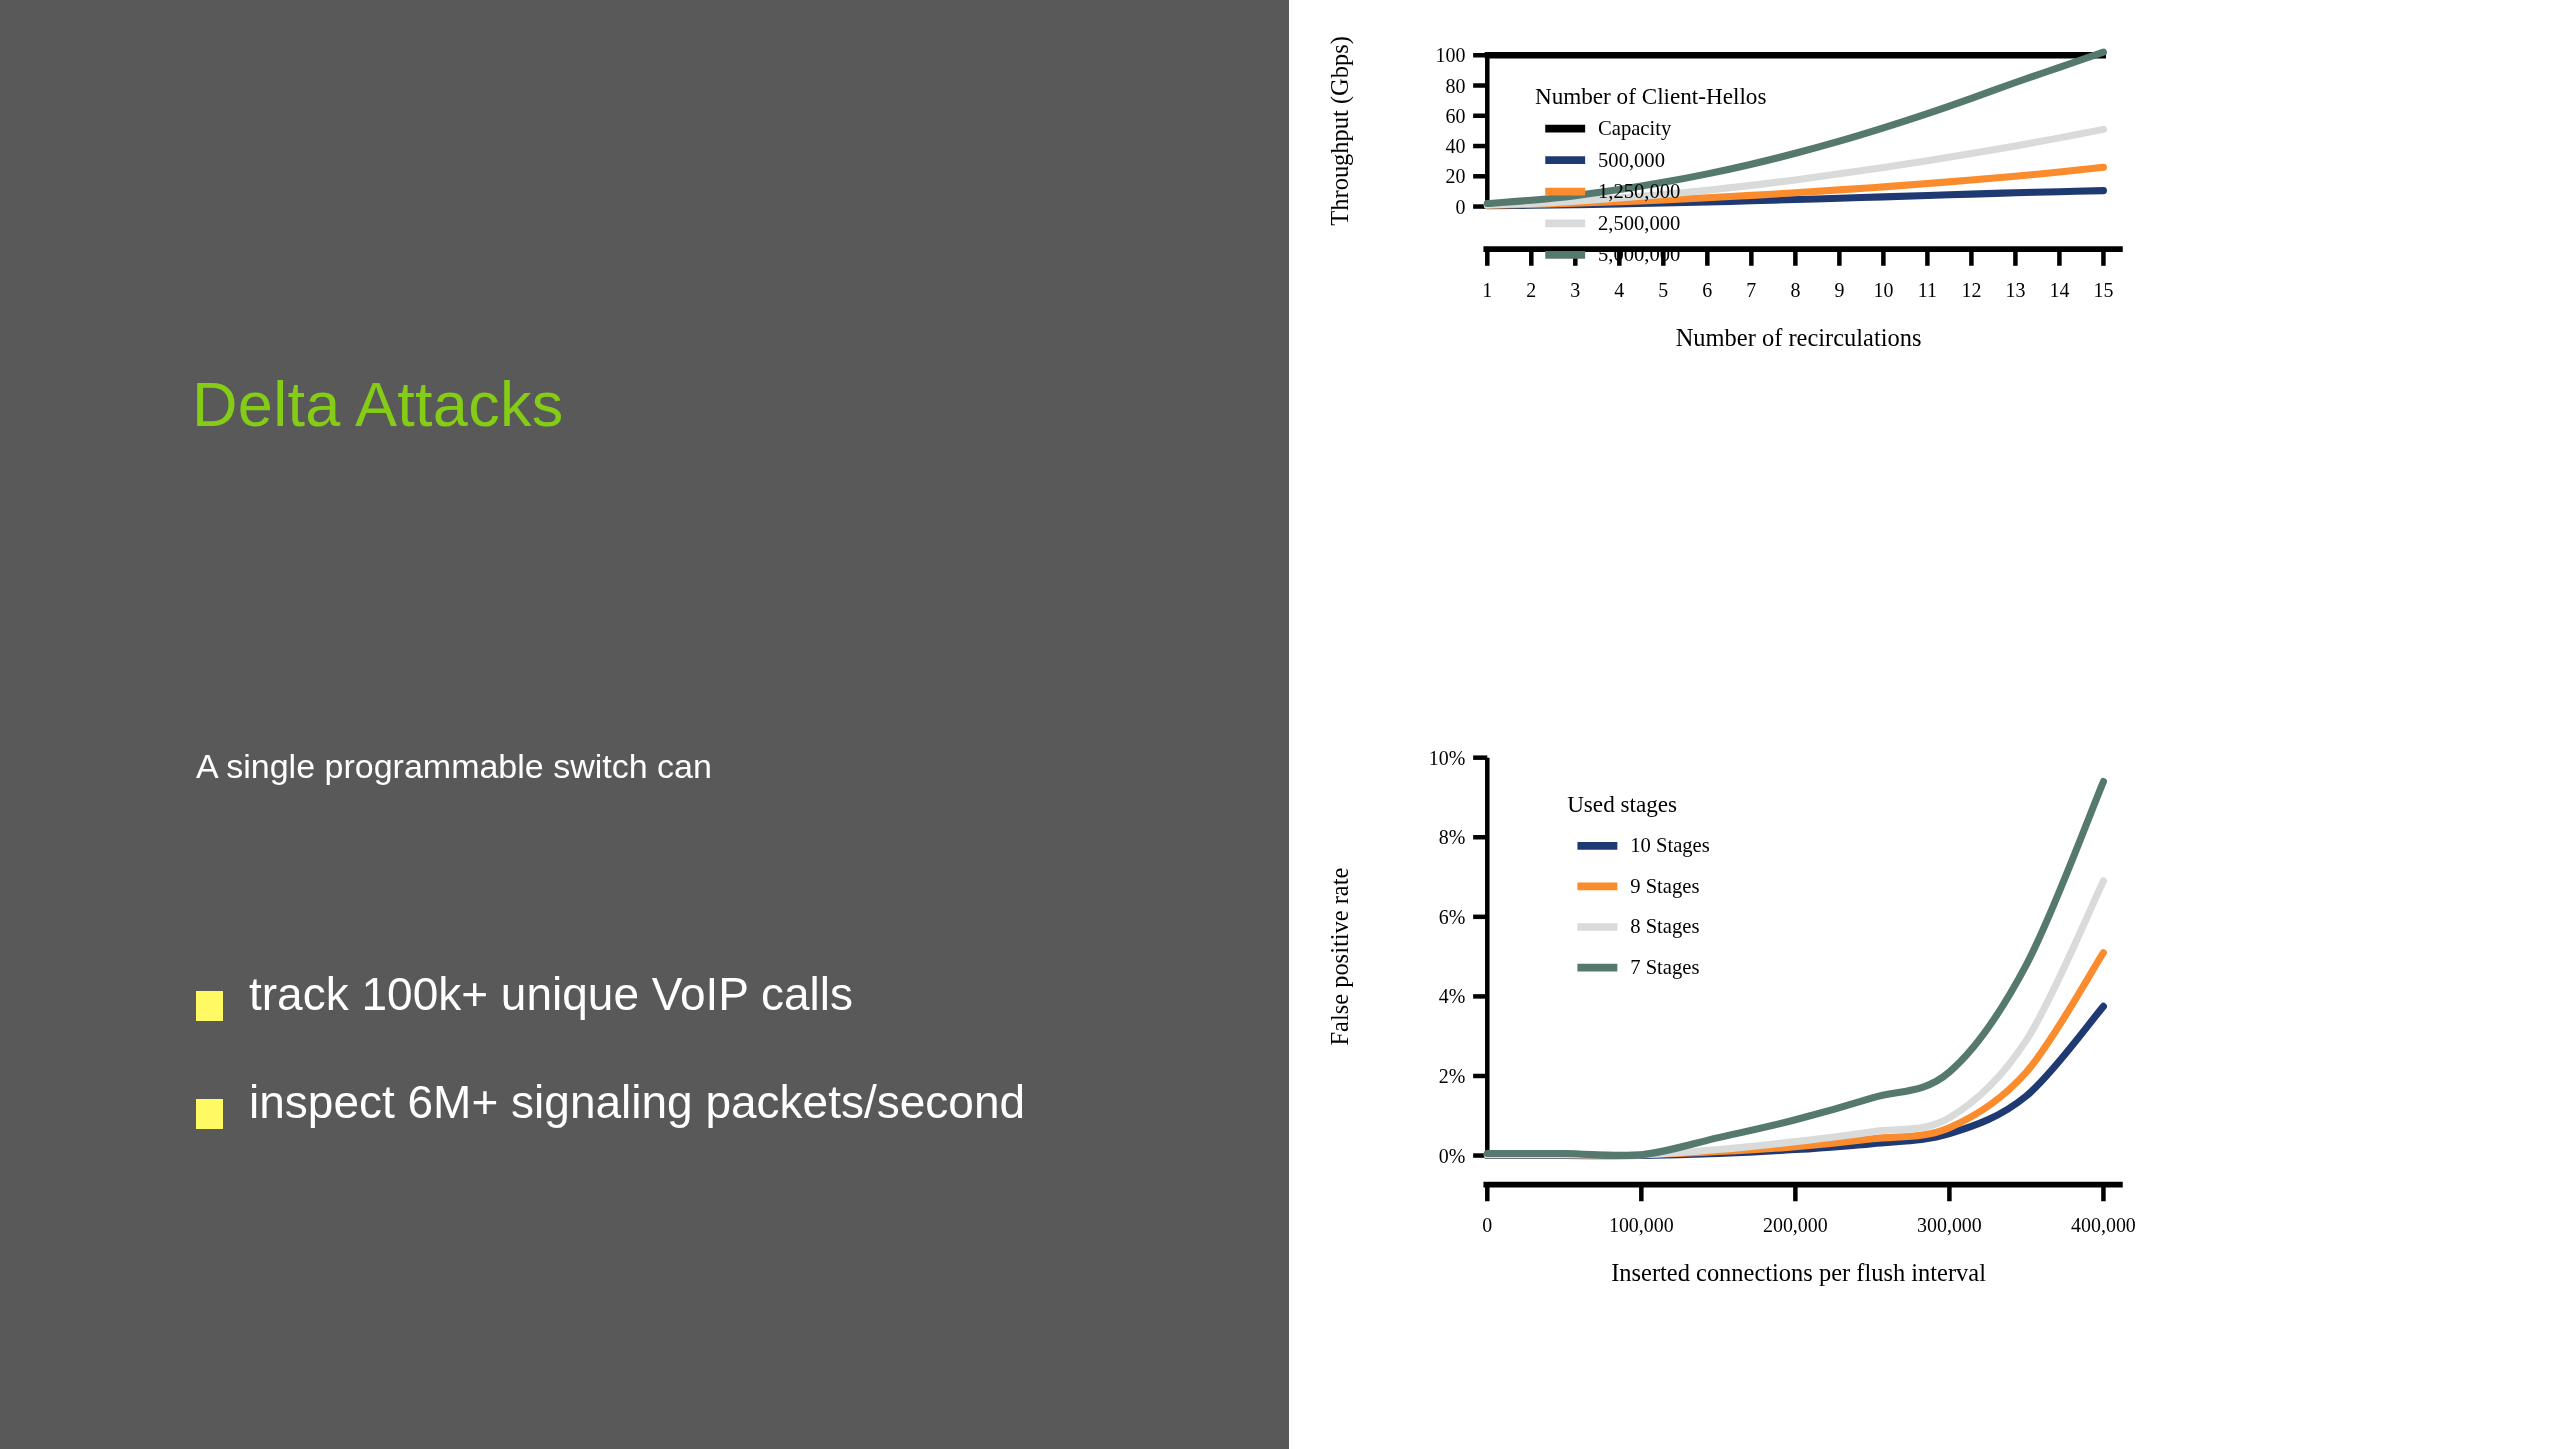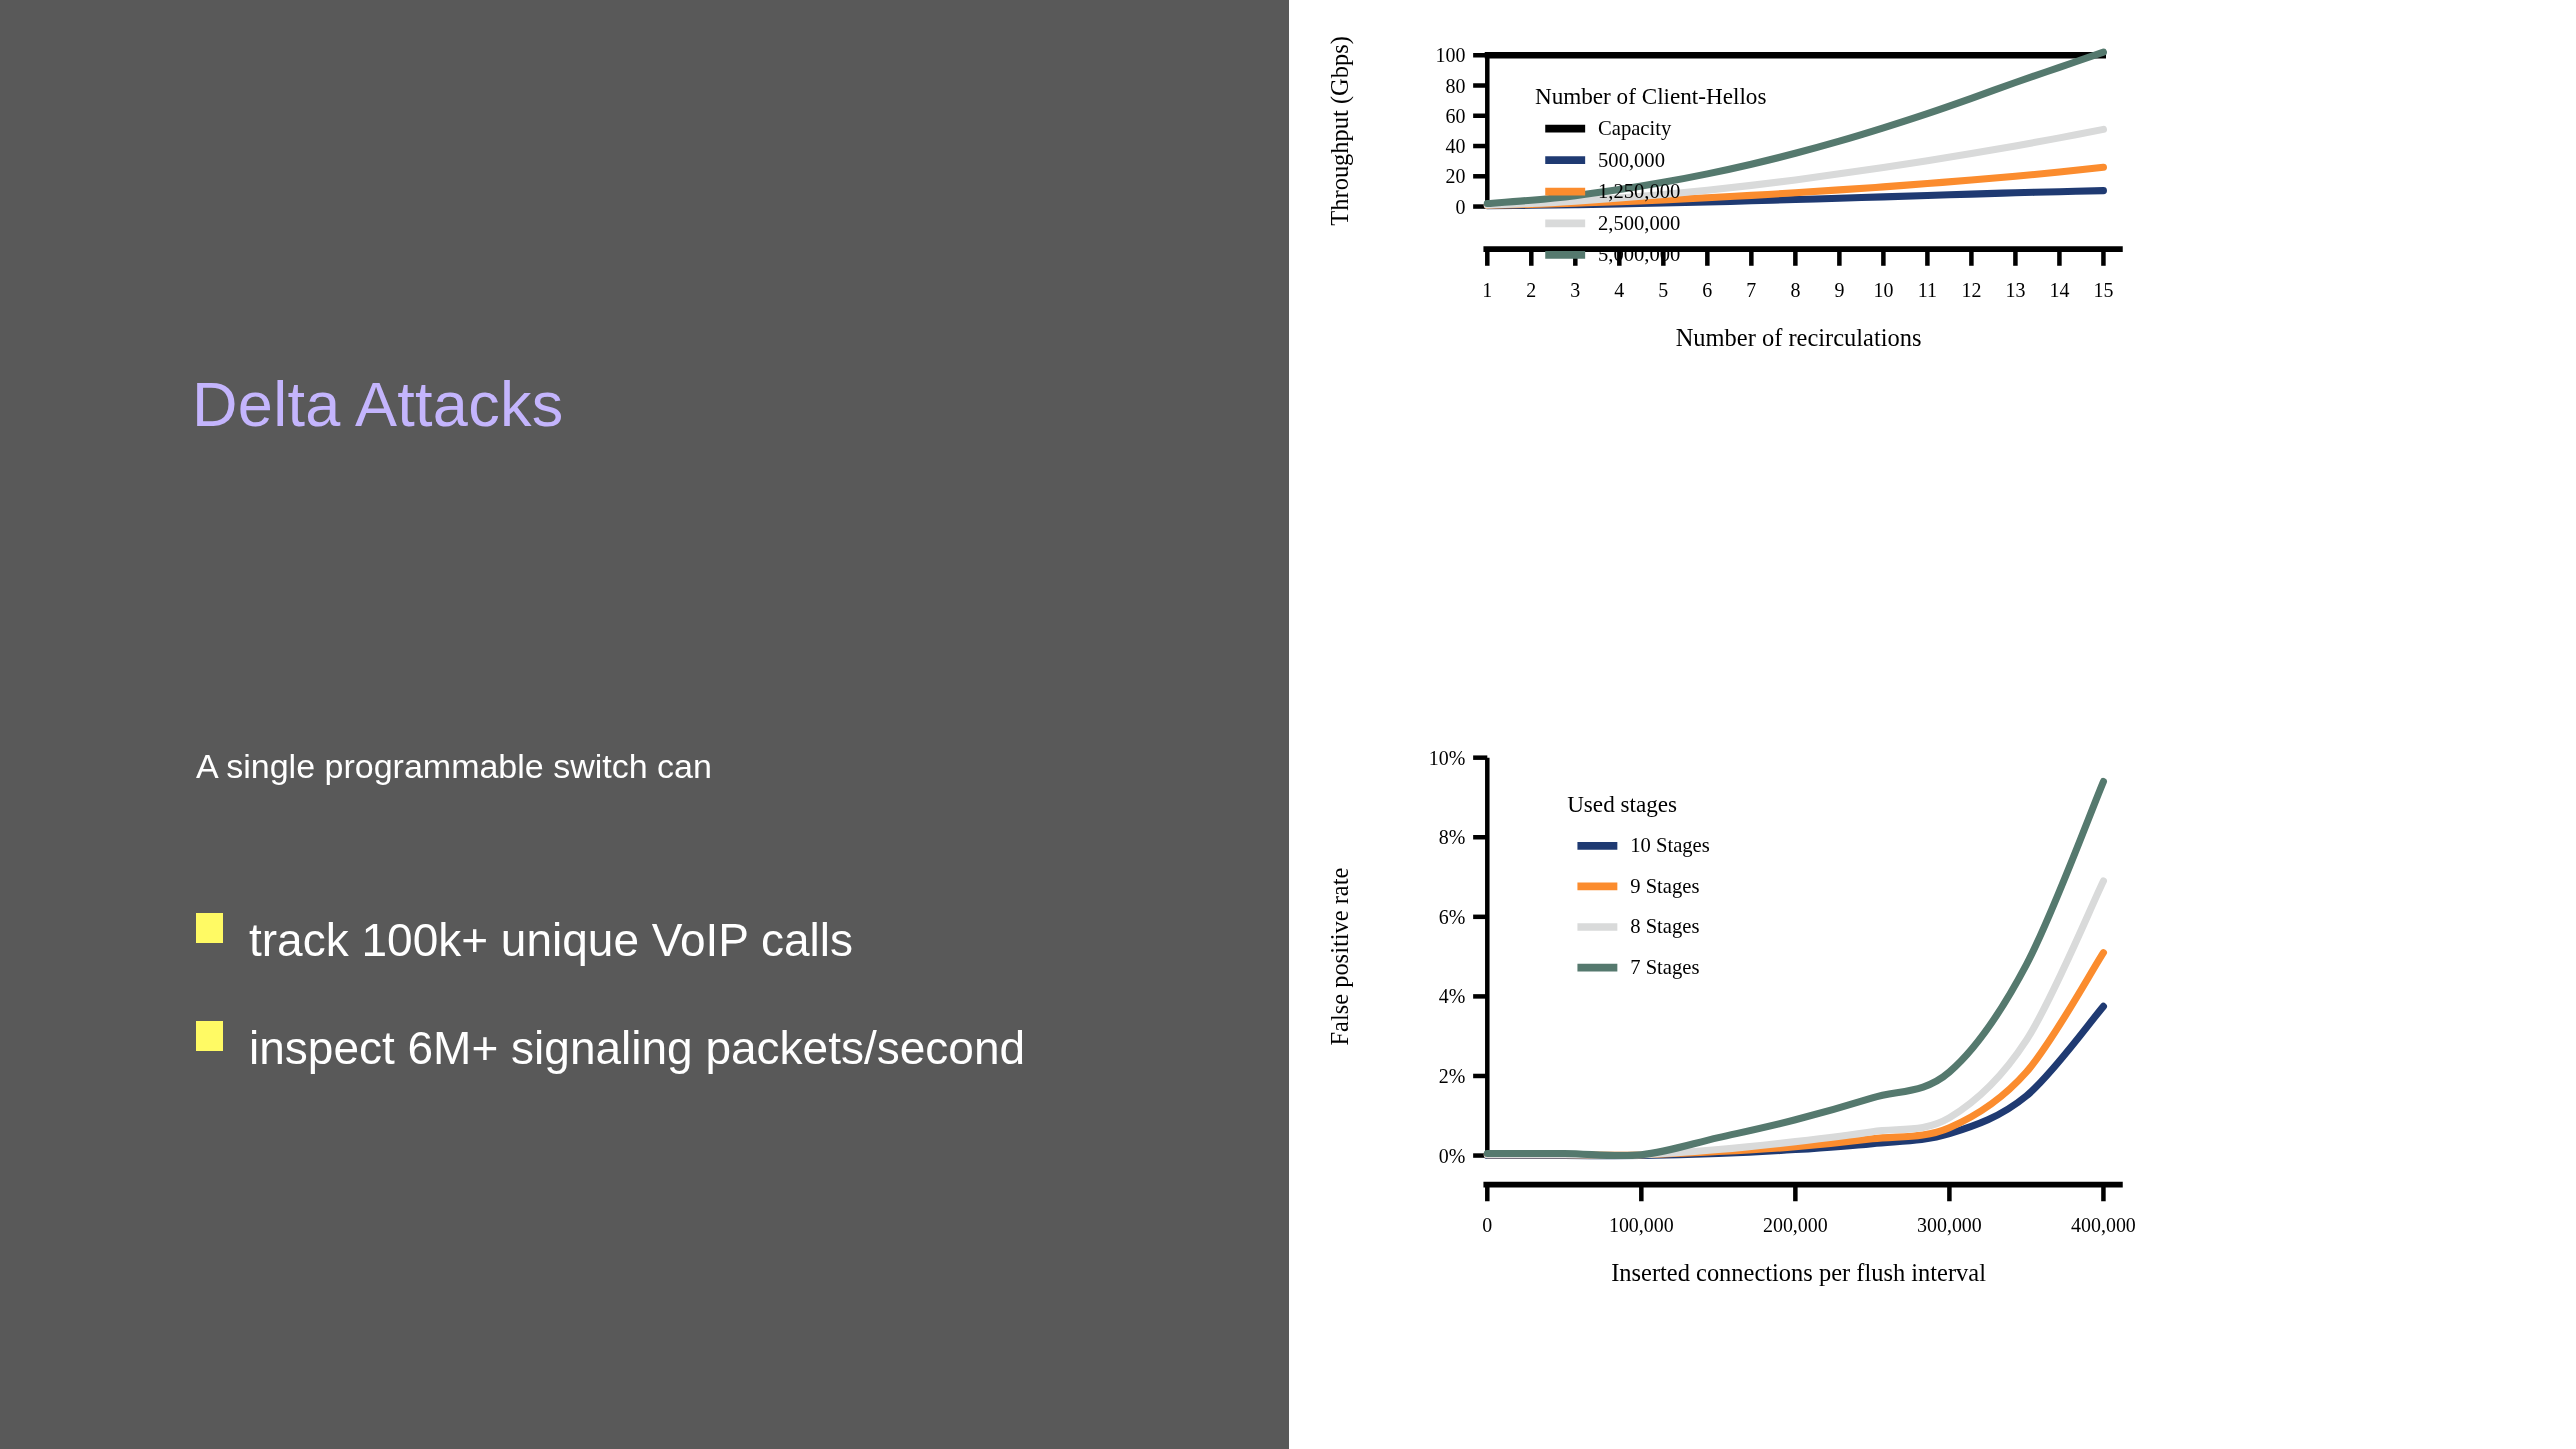--- a/index.html
+++ b/index.html
@@ -35,7 +35,7 @@
     top: 368px;
     font-size: 63px;
     font-weight: 400;
-    color: #c4b5fd;
+    color: #84cc16;
     letter-spacing: 0.3px;
     white-space: nowrap;
   }

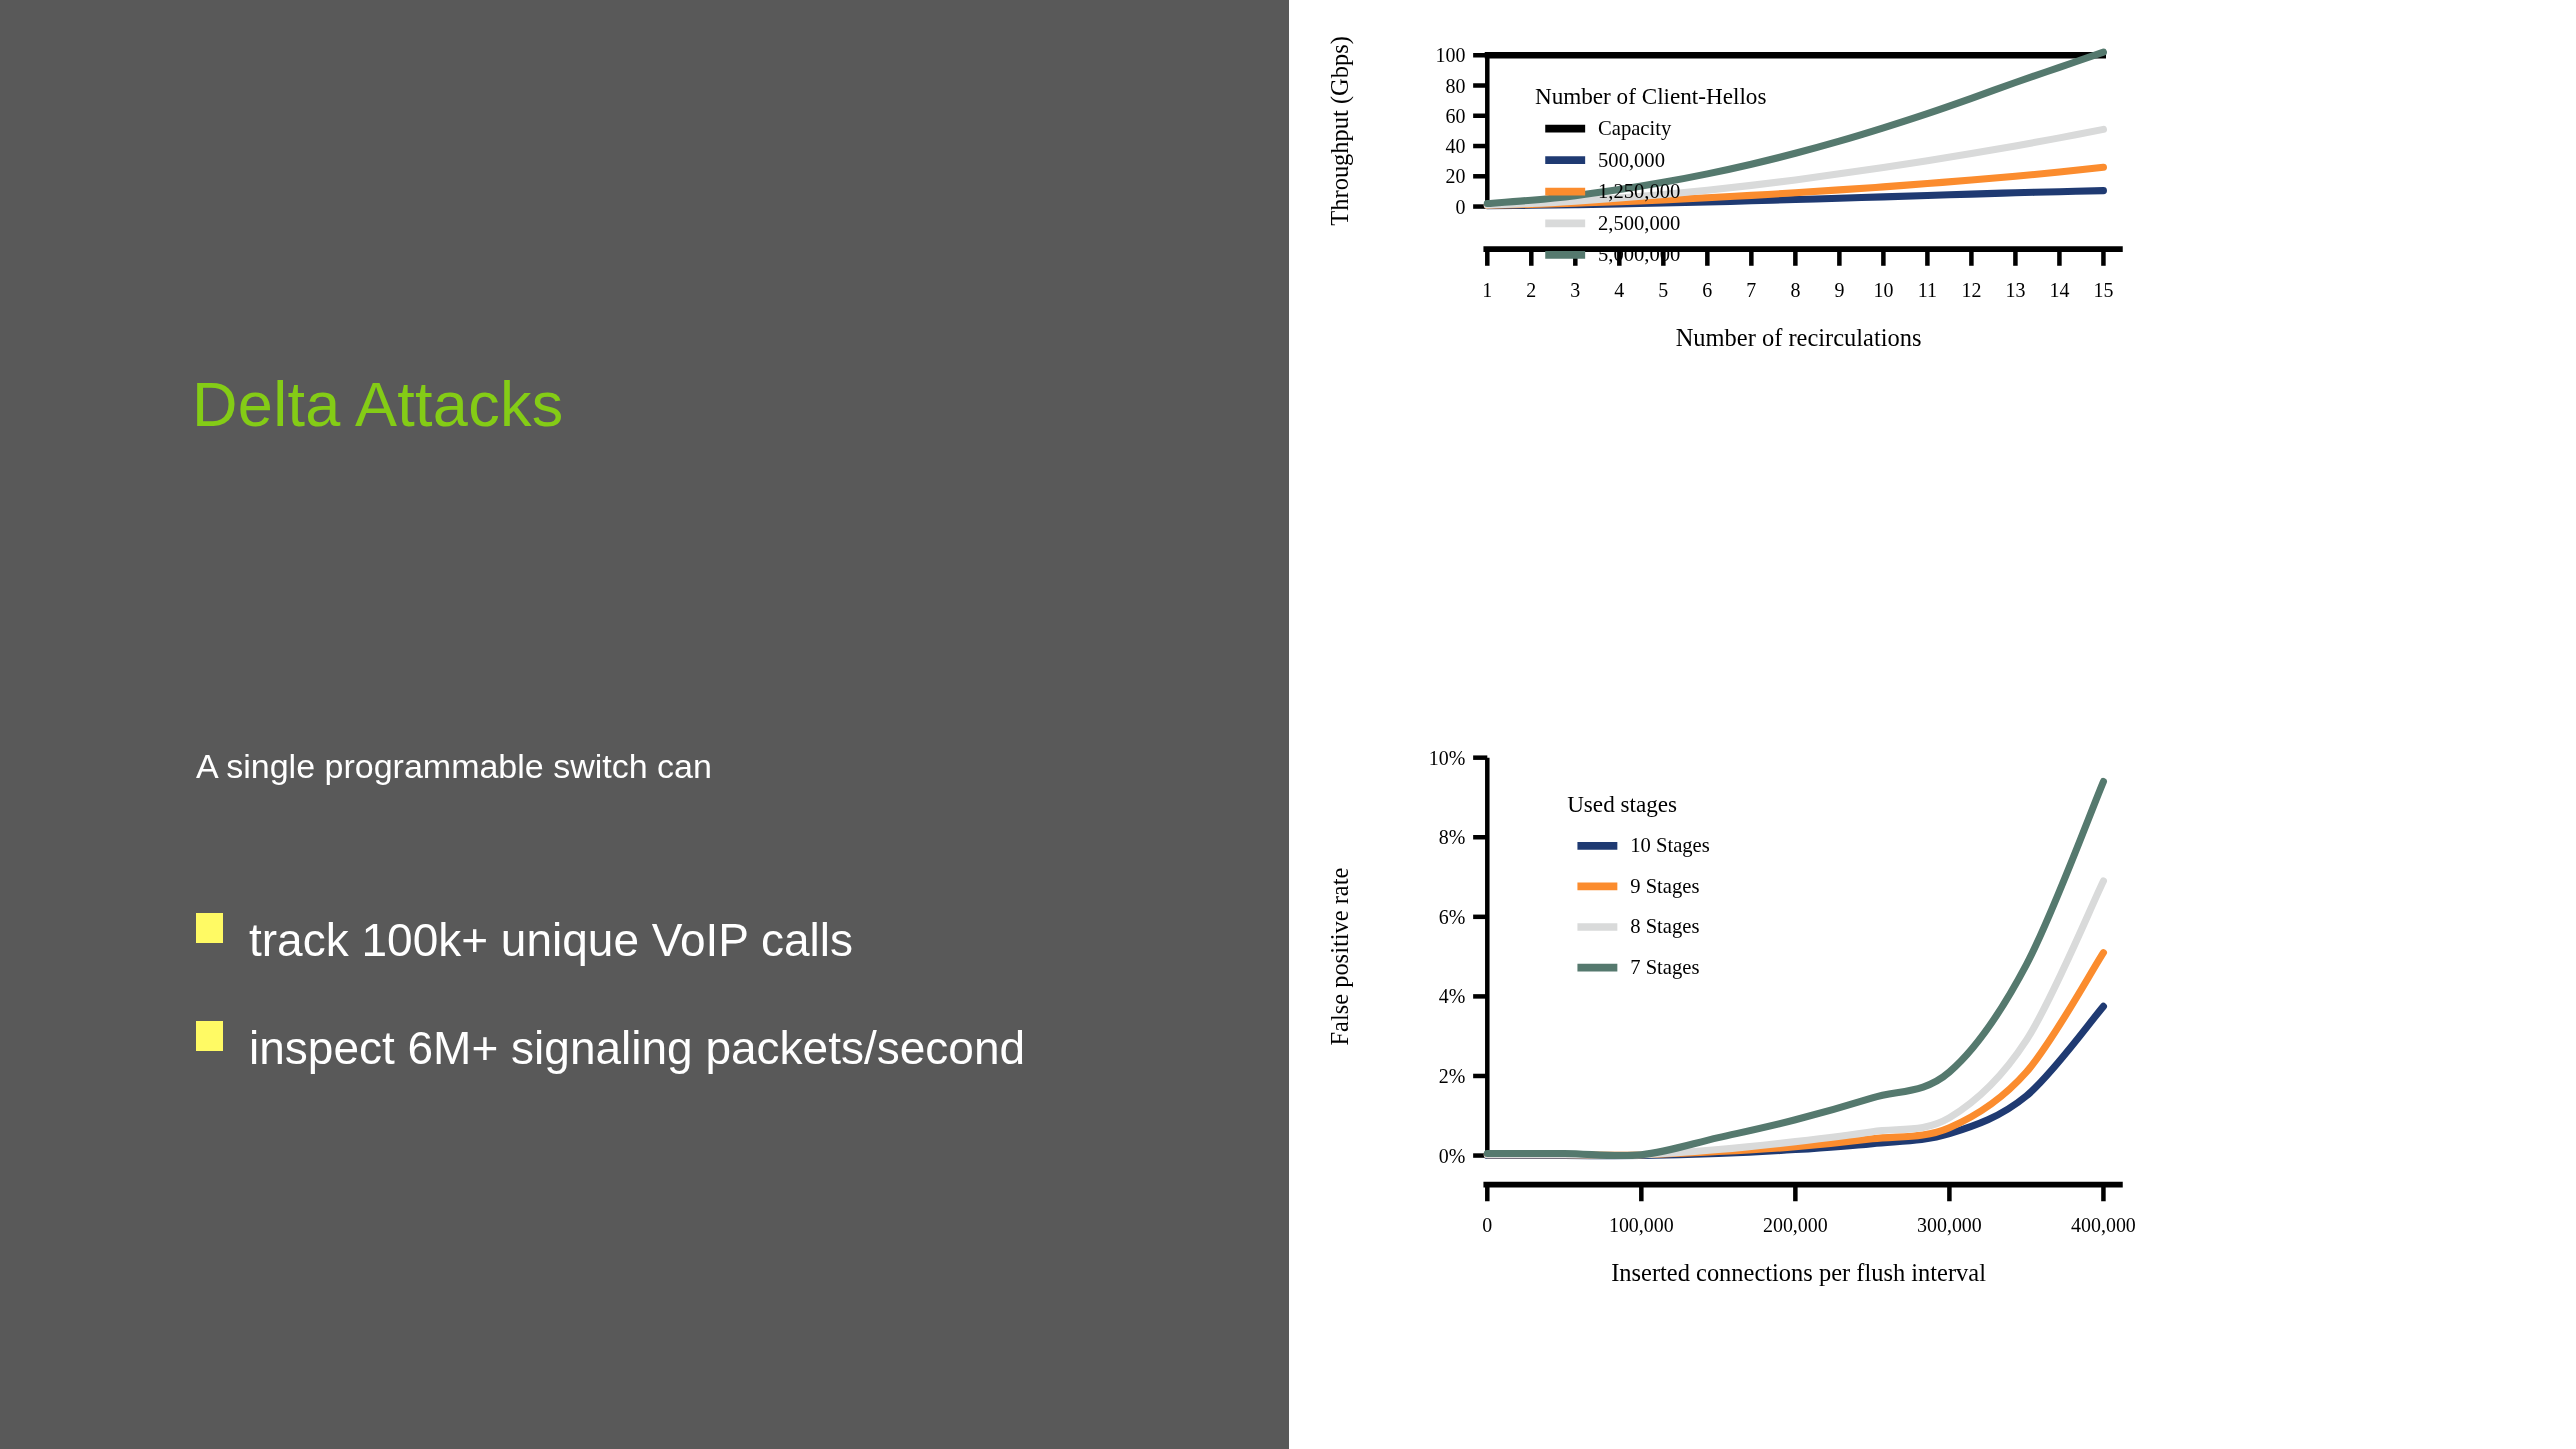--- a/index.html
+++ b/index.html
@@ -56,7 +56,7 @@
   }
   .bullet-row {
     display: flex;
-    align-items: flex-start;
+    align-items: flex-end;
     height: 108px;
   }
   .bullet-marker {

